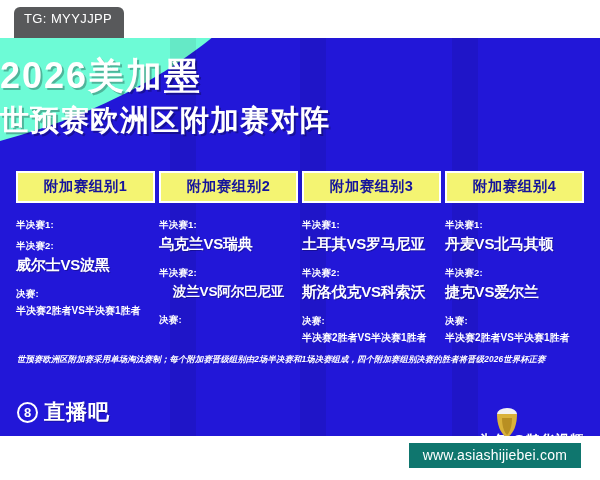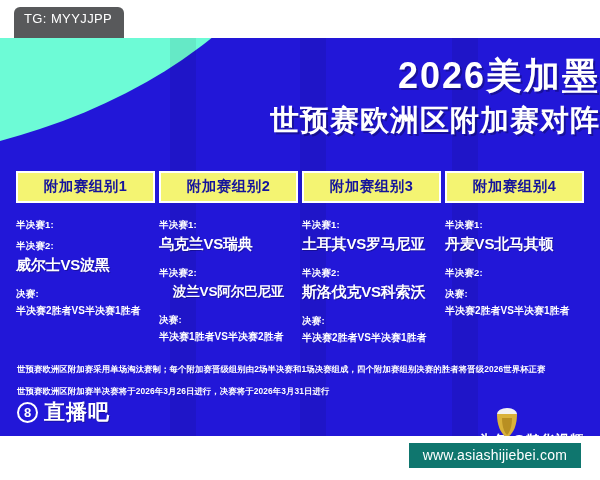--- a/index.html
+++ b/index.html
@@ -49,7 +49,7 @@
   }
 
   
-  .headline { position:absolute; left:0; top:0; width:600px; text-align:right; }
+  .headline { position:absolute; left:0; top:0; width:600px; text-align:left; }
   .h-line1 {
     margin-top:18px;
     color:#ffffff;

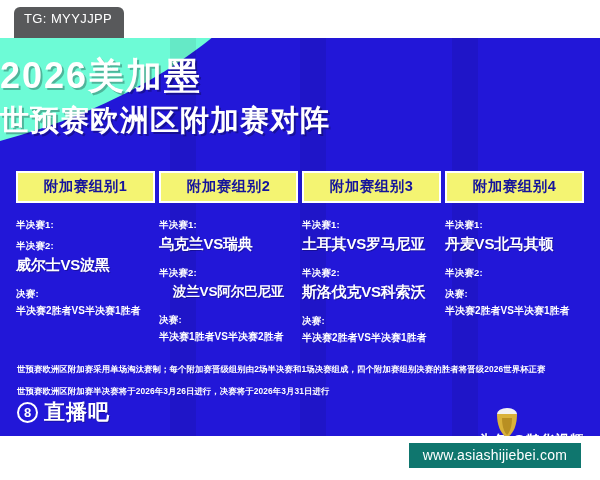--- a/index.html
+++ b/index.html
@@ -235,6 +235,7 @@
           <div class="lbl">半决赛1:</div>
           <div class="match">丹麦VS北马其顿</div>
           <div class="lbl">半决赛2:</div>
+          <div class="match">捷克VS爱尔兰</div>
           <div class="final-block">
             <div class="lbl">决赛:</div>
             <div class="final-val">半决赛2胜者VS半决赛1胜者</div>

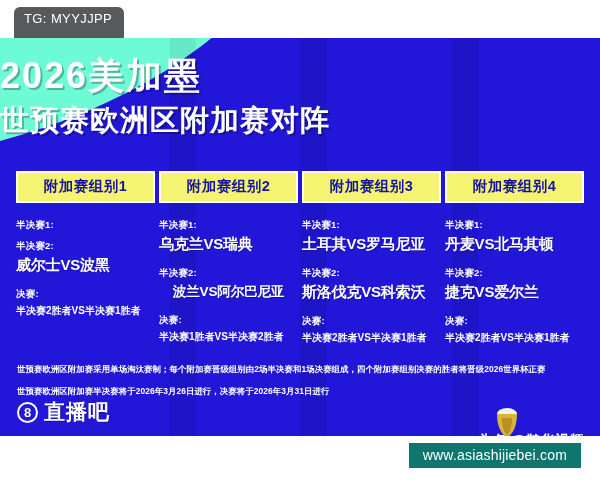--- a/index.html
+++ b/index.html
@@ -210,7 +210,6 @@
           <div class="match tight">波兰VS阿尔巴尼亚</div>
           <div class="final-block">
             <div class="lbl">决赛:</div>
-            <div class="final-val">半决赛1胜者VS半决赛2胜者</div>
           </div>
         </div>
       </div>

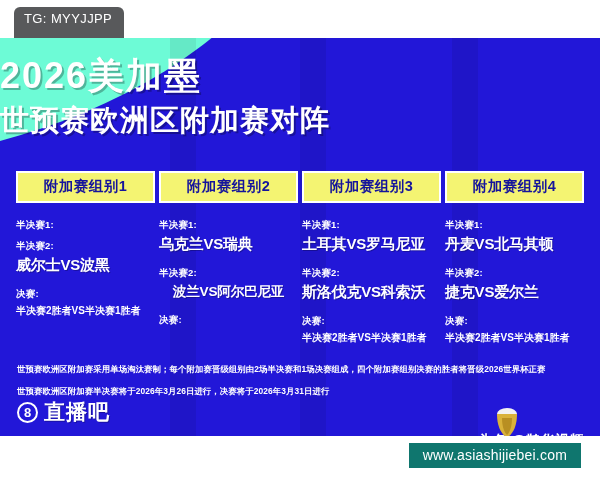--- a/index.html
+++ b/index.html
@@ -112,7 +112,7 @@
   .final-block { margin-top:2px; }
 
   
-  .notes { position:absolute; left:17px; top:326px; width:572px; }
+  .notes { position:absolute; left:17px; top:316px; width:572px;font-style:italic; }
   .note {
     color:#ffffff;
     font-size:8.4px; font-weight:bold;

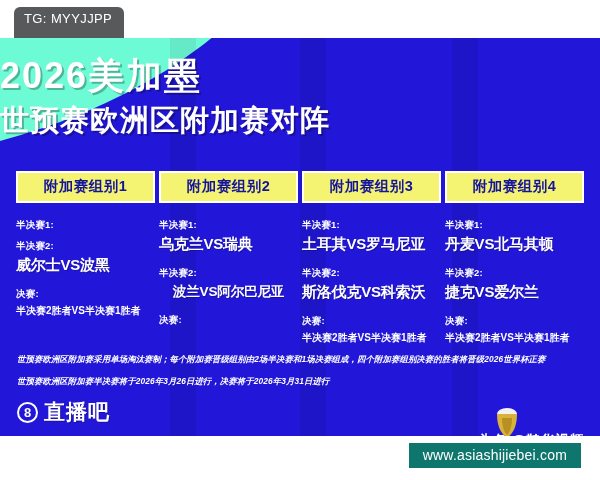--- a/index.html
+++ b/index.html
@@ -246,7 +246,6 @@
 
     <div class="notes">
       <div class="note">世预赛欧洲区附加赛采用单场淘汰赛制；每个附加赛晋级组别由2场半决赛和1场决赛组成，四个附加赛组别决赛的胜者将晋级2026世界杯正赛</div>
-      <div class="note">世预赛欧洲区附加赛半决赛将于2026年3月26日进行，决赛将于2026年3月31日进行</div>
     </div>
 
     <div class="brand">

